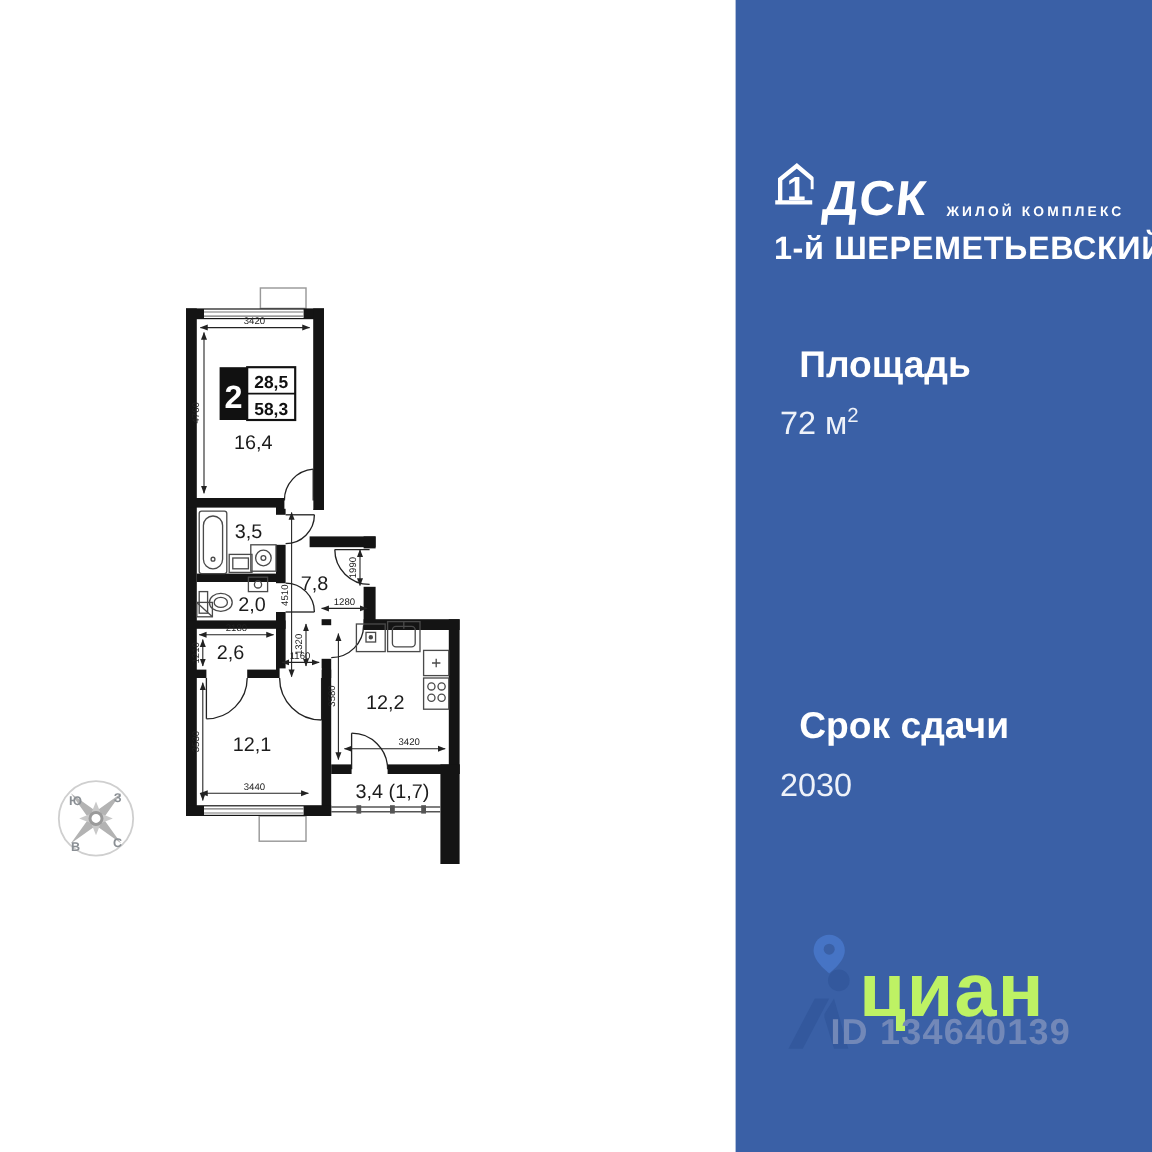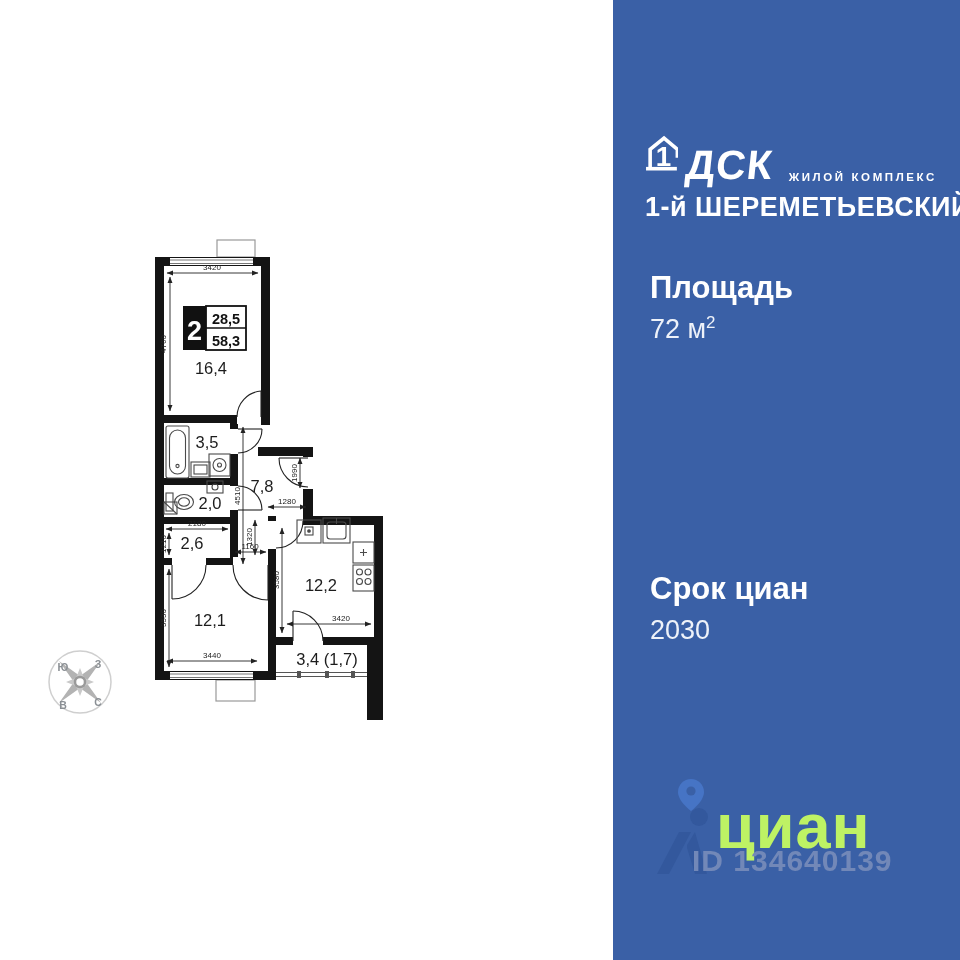--- a/index.html
+++ b/index.html
@@ -16,7 +16,7 @@
                 margin-bottom:5px;white-space:nowrap;}
   .logo-name{font-size:27px;font-weight:800;margin-top:4px;letter-spacing:.5px;white-space:nowrap;}
   .sec{position:absolute;left:37px;}
-  .sec h3{margin:0;font-size:31px;font-weight:700;line-height:1.05;}
+  .sec h3{margin:16px;font-size:31px;font-weight:700;line-height:1.05;}
   .sec .val{font-size:27px;font-weight:400;margin-top:8px;color:#eef2f9;line-height:1.22;}
   .sec .val sup{font-size:17px;}
   .sec-area{top:272px;}

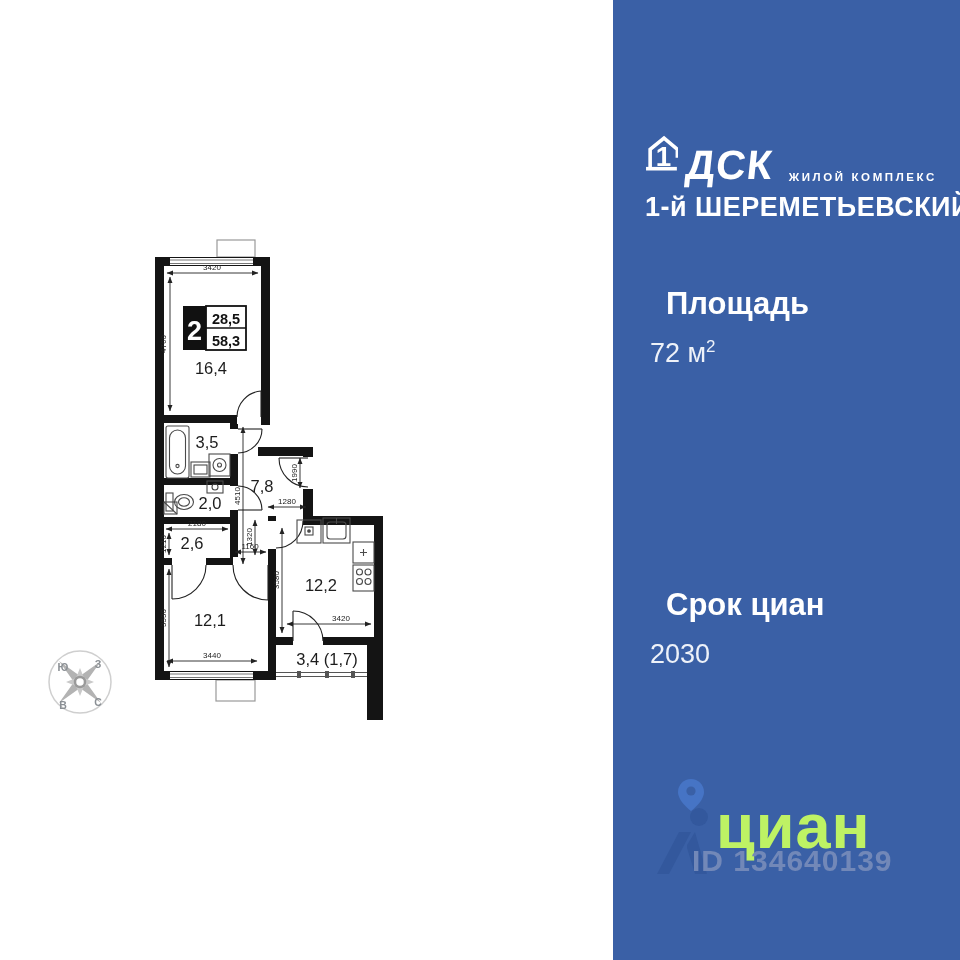--- a/index.html
+++ b/index.html
@@ -233,7 +233,7 @@
 
 
     <div class="sec sec-deadline">
-      <h3>Срок циан</h3>
+      <h3>Срок сдачи</h3>
       <div class="val">
         <div>2030</div>
       </div>

